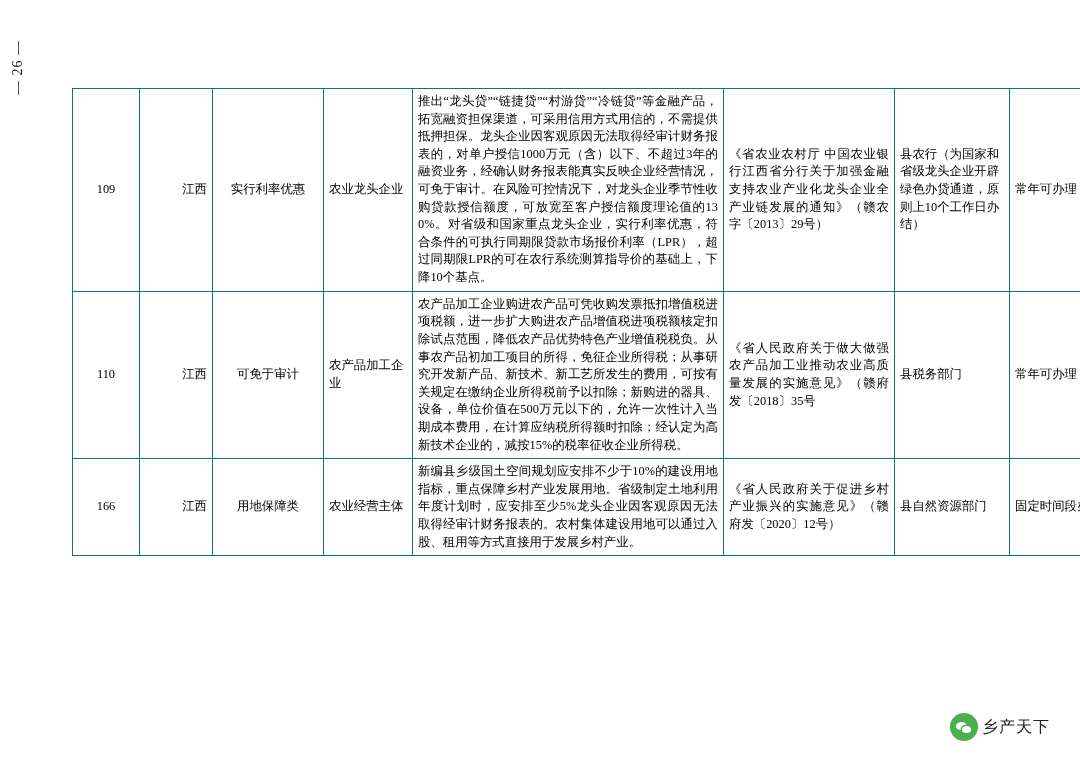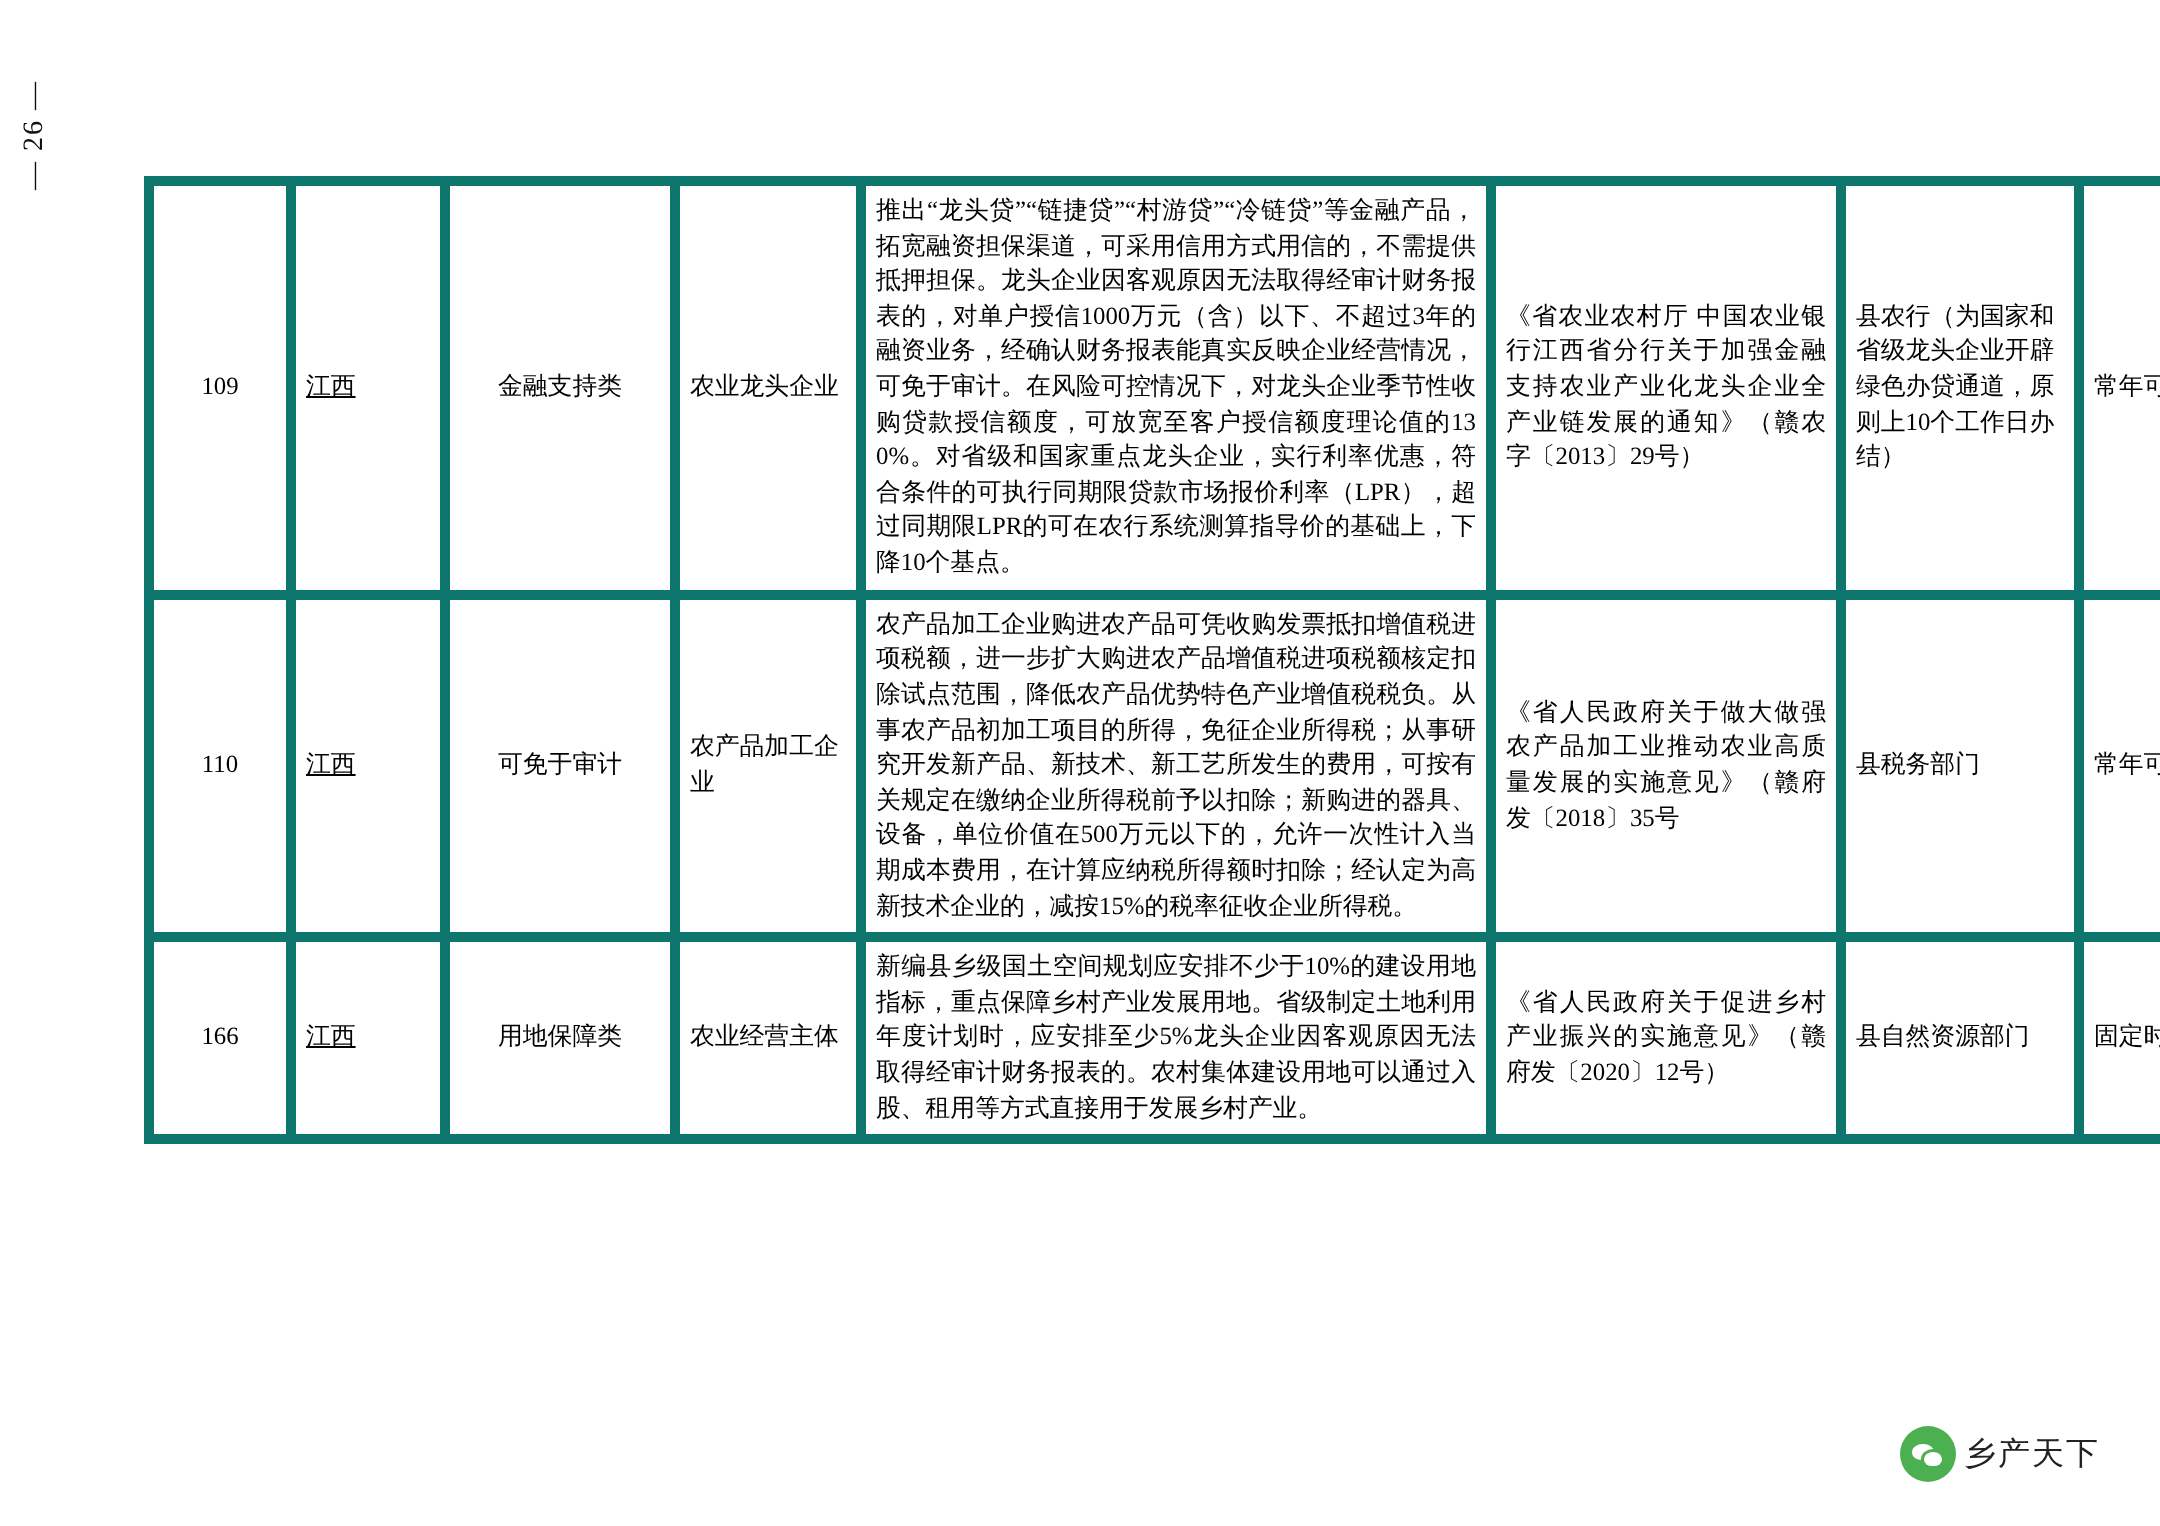--- a/index.html
+++ b/index.html
@@ -48,7 +48,7 @@
     table-layout: fixed;
   }
   table.doc-table td {
-    border: 5px solid #0f766e;
+    border: 1px solid #0f766e;
     vertical-align: middle;
     padding: 4px 5px;
     font-size: 12.4px;

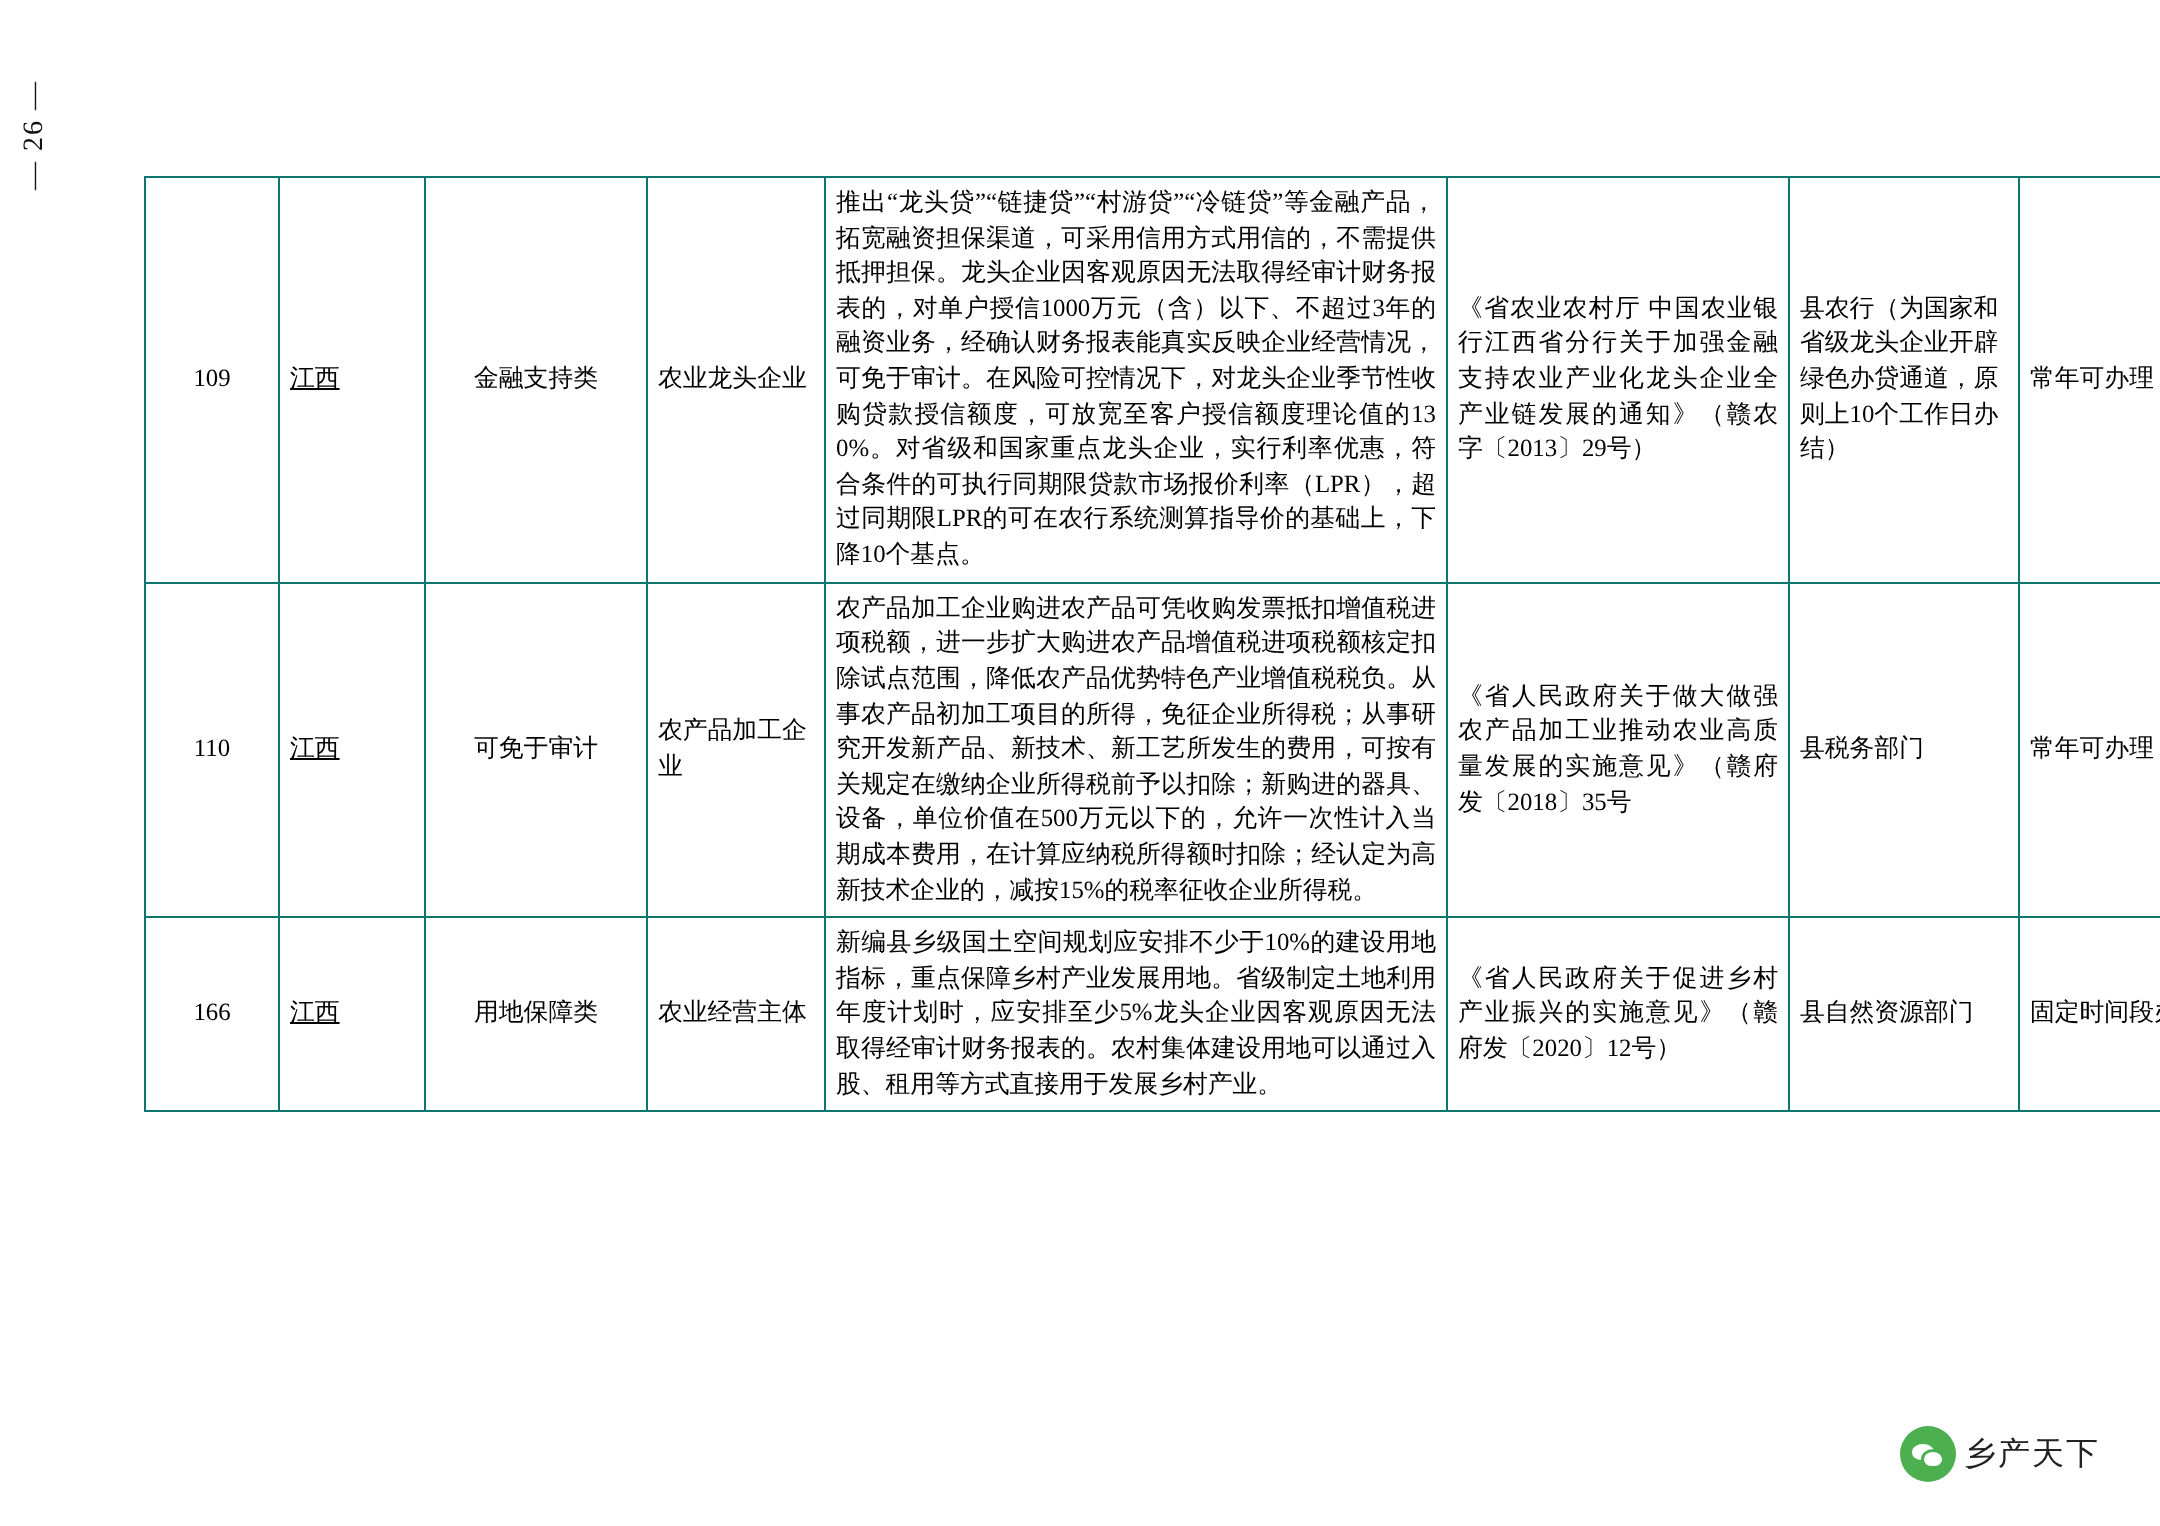--- a/index.html
+++ b/index.html
@@ -57,7 +57,7 @@
     font-family: "Liberation Serif", "DejaVu Serif", serif;
   }
   td.c-num { width: 56px; text-align: center; }
-  td.c-prov { width: 62px; text-align: left; text-decoration: underline; }
+  td.c-prov { width: 62px; text-align: right; }
   td.c-type { width: 100px; text-align: center; }
   td.c-obj { width: 78px; text-align: left; margin-top: 36px; }
   td.c-content { width: 300px; text-align: justify; text-justify: inter-ideograph; }

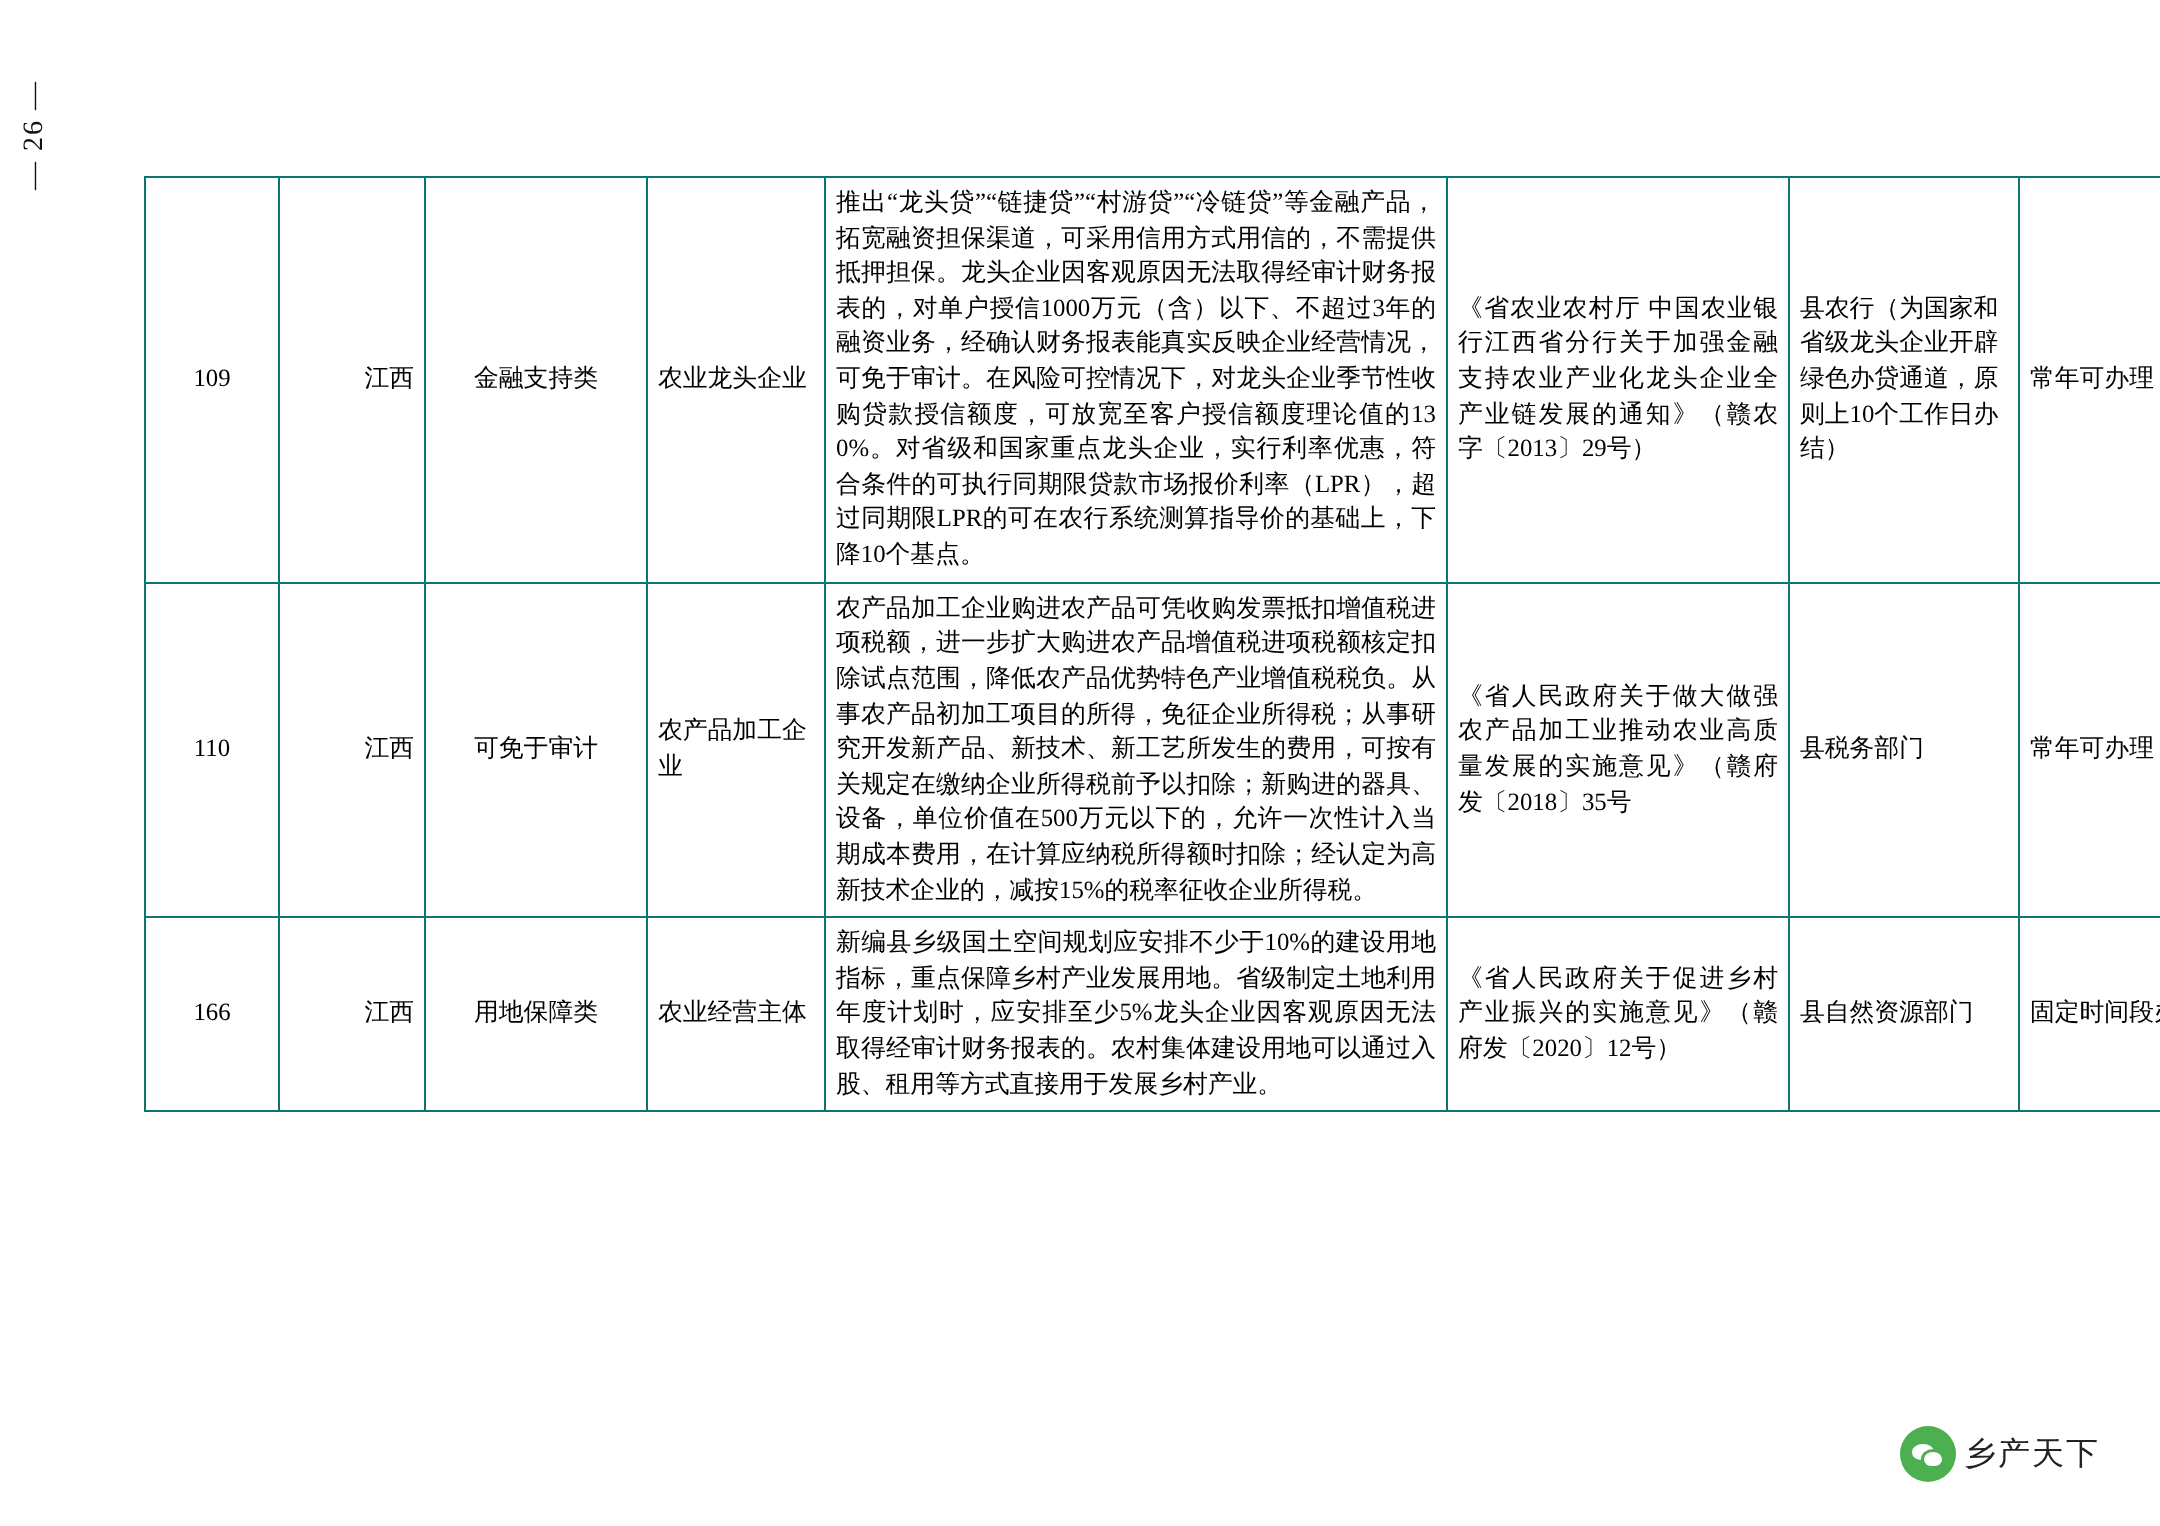--- a/index.html
+++ b/index.html
@@ -137,7 +137,7 @@
             <span class="cell-text">江西</span>
           </td>
         <td class="c-type">
-            <span class="cell-text">金融支持类</span>
+            <span class="cell-text">实行利率优惠</span>
           </td>
         <td class="c-obj">
             <span class="cell-text">农业龙头企业</span>

